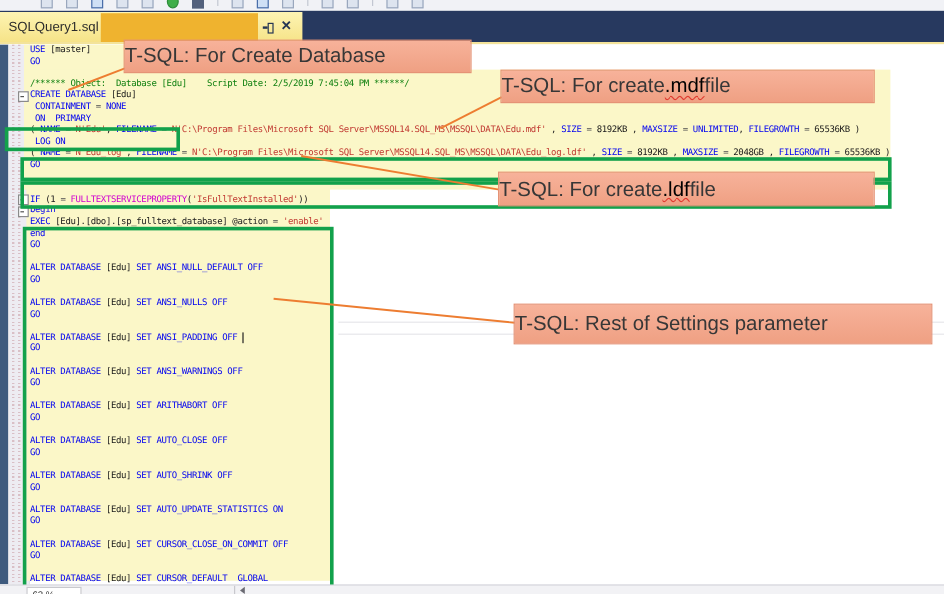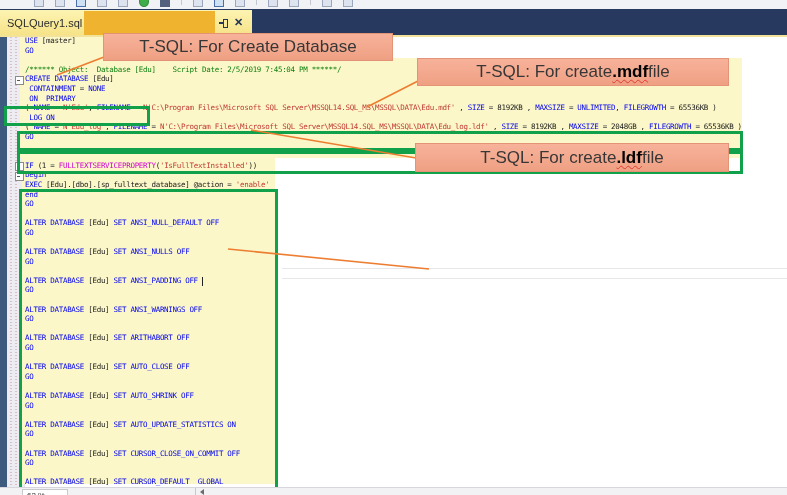--- a/index.html
+++ b/index.html
@@ -69,7 +69,7 @@
   .gbox-big{left:19px;top:152px;width:253px;height:328px;}
 
   
-  .callout{position:absolute;z-index:5;display:flex;align-items:center;justify-content:center;
+  .callout{position:absolute;z-index:5;display:flex;align-items:center;justify-content:flex-start;
            background:linear-gradient(#f7b29a,#efa083);border:1px solid #e59376;
            color:#373737;font-size:17px;white-space:nowrap;}
   .callout .em{font-weight:bold;color:#000;

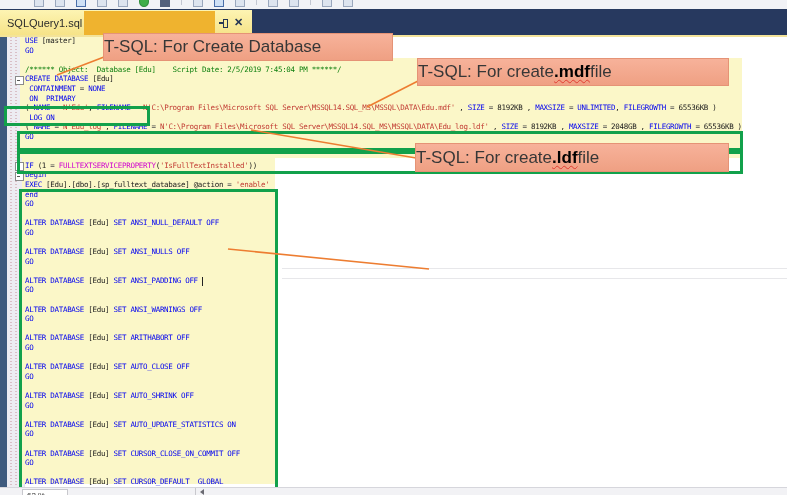--- a/index.html
+++ b/index.html
@@ -72,7 +72,7 @@
   .callout{position:absolute;z-index:5;display:flex;align-items:center;justify-content:flex-start;
            background:linear-gradient(#f7b29a,#efa083);border:1px solid #e59376;
            color:#373737;font-size:17px;white-space:nowrap;}
-  .callout .em{font-weight:bold;color:#000;
+  .callout .em{font-weight:normal;color:#000;
         text-decoration:underline wavy #e03c31 1px;text-underline-offset:2px;}
   .co-create{left:103px;top:33px;width:288px;height:26px;}
   .co-mdf{left:417px;top:58px;width:310px;height:26px;}

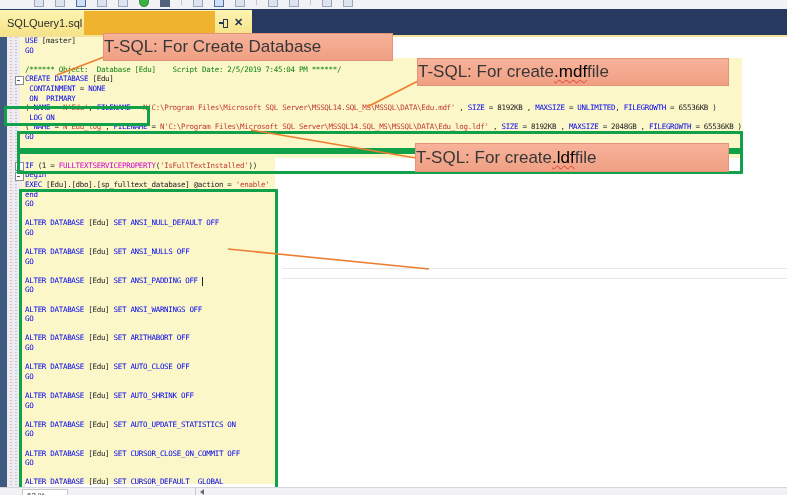--- a/index.html
+++ b/index.html
@@ -173,6 +173,9 @@
       <span class="em">.ldf</span>
       <span> file</span>
   </div>
+  <div class="callout co-rest">
+    <span>T-SQL: Rest of Settings parameter</span>
+  </div>
 
   <div class="bottombar">
     <div class="zoomctl">62 %</div>

